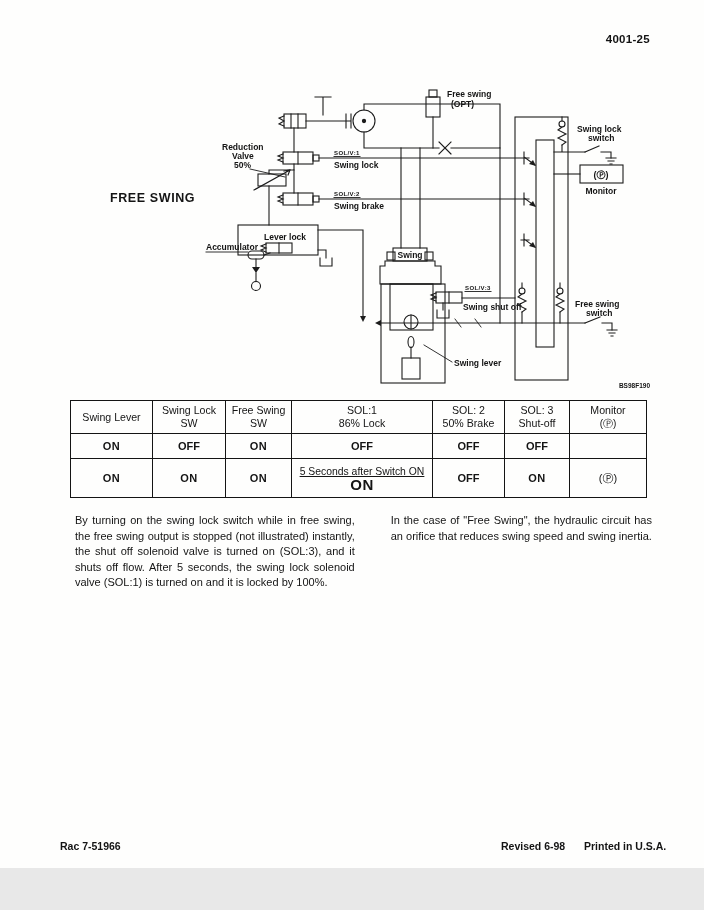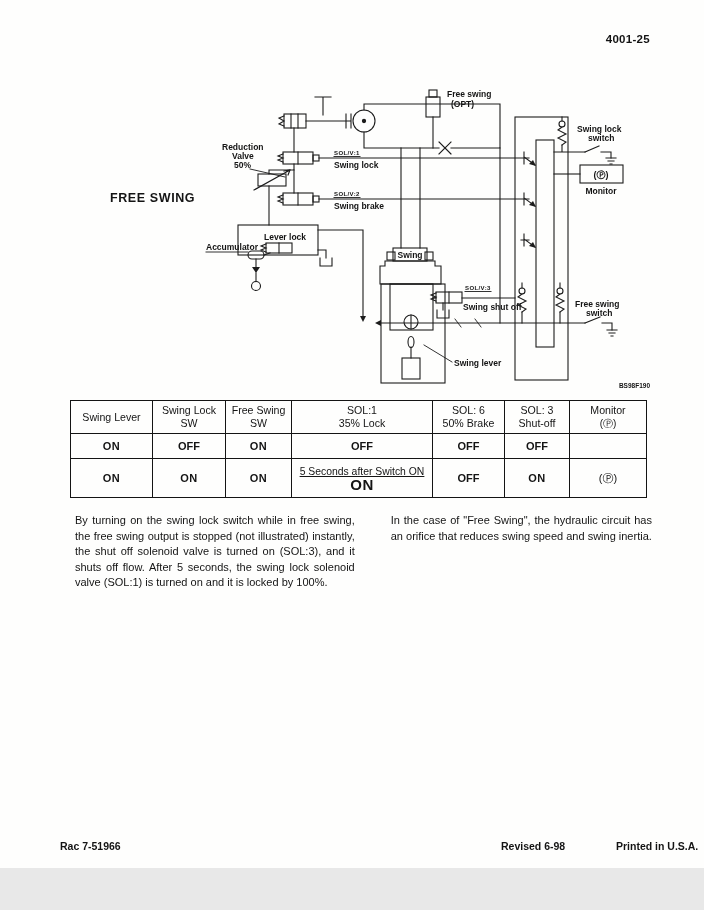--- a/index.html
+++ b/index.html
@@ -230,7 +230,7 @@
             <div>35% Lock</div>
           </td>
       <td>
-            <div>SOL: 6</div>
+            <div>SOL: 2</div>
             <div>50% Brake</div>
           </td>
       <td>

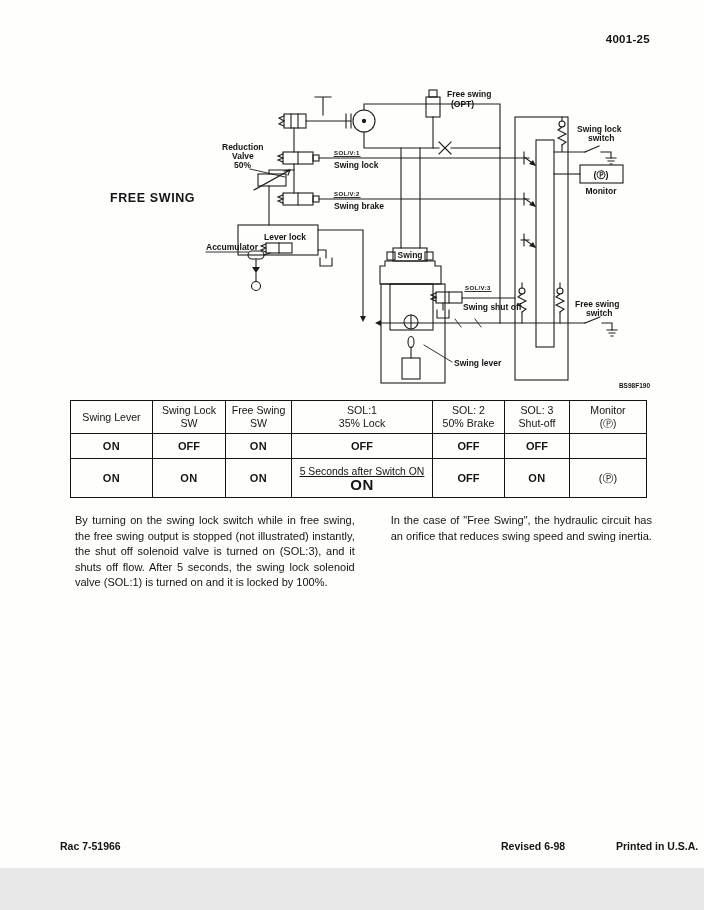--- a/index.html
+++ b/index.html
@@ -227,7 +227,7 @@
           </td>
       <td>
             <div>SOL:1</div>
-            <div>35% Lock</div>
+            <div>86% Lock</div>
           </td>
       <td>
             <div>SOL: 2</div>

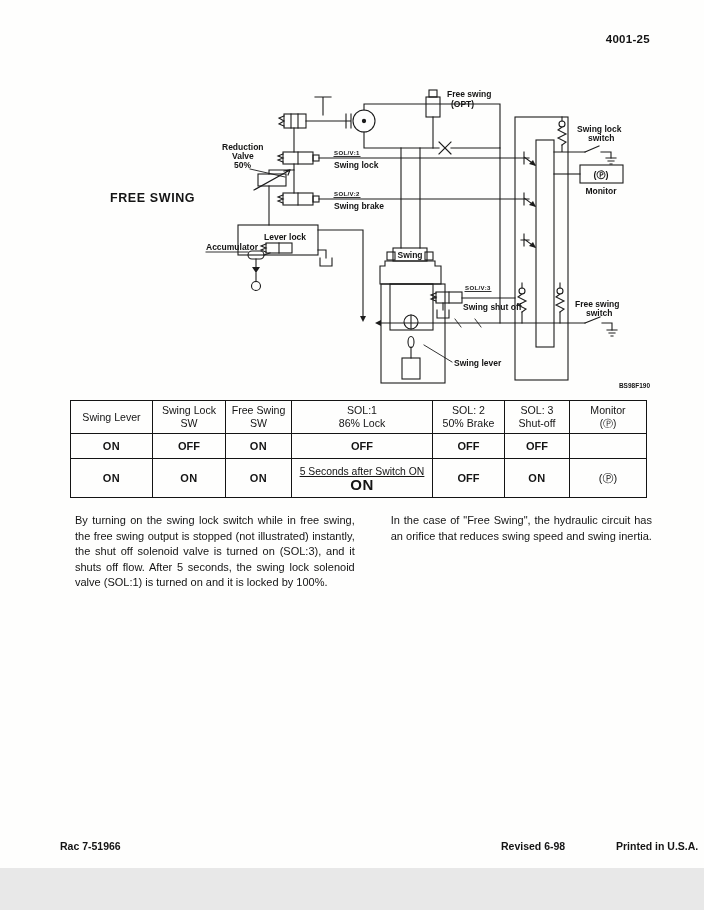--- a/index.html
+++ b/index.html
@@ -31,7 +31,7 @@
   .foot{position:absolute;top:840px;left:0;width:704px;font-size:10.5px;font-weight:bold;}
   .foot .fl{position:absolute;left:60px;}
   .foot .fr1{position:absolute;left:501px;text-align:center;}
-  .foot .fr2{position:absolute;left:616px;}
+  .foot .fr2{position:absolute;left:584px;}
 </style>
 </head>
 <body>

